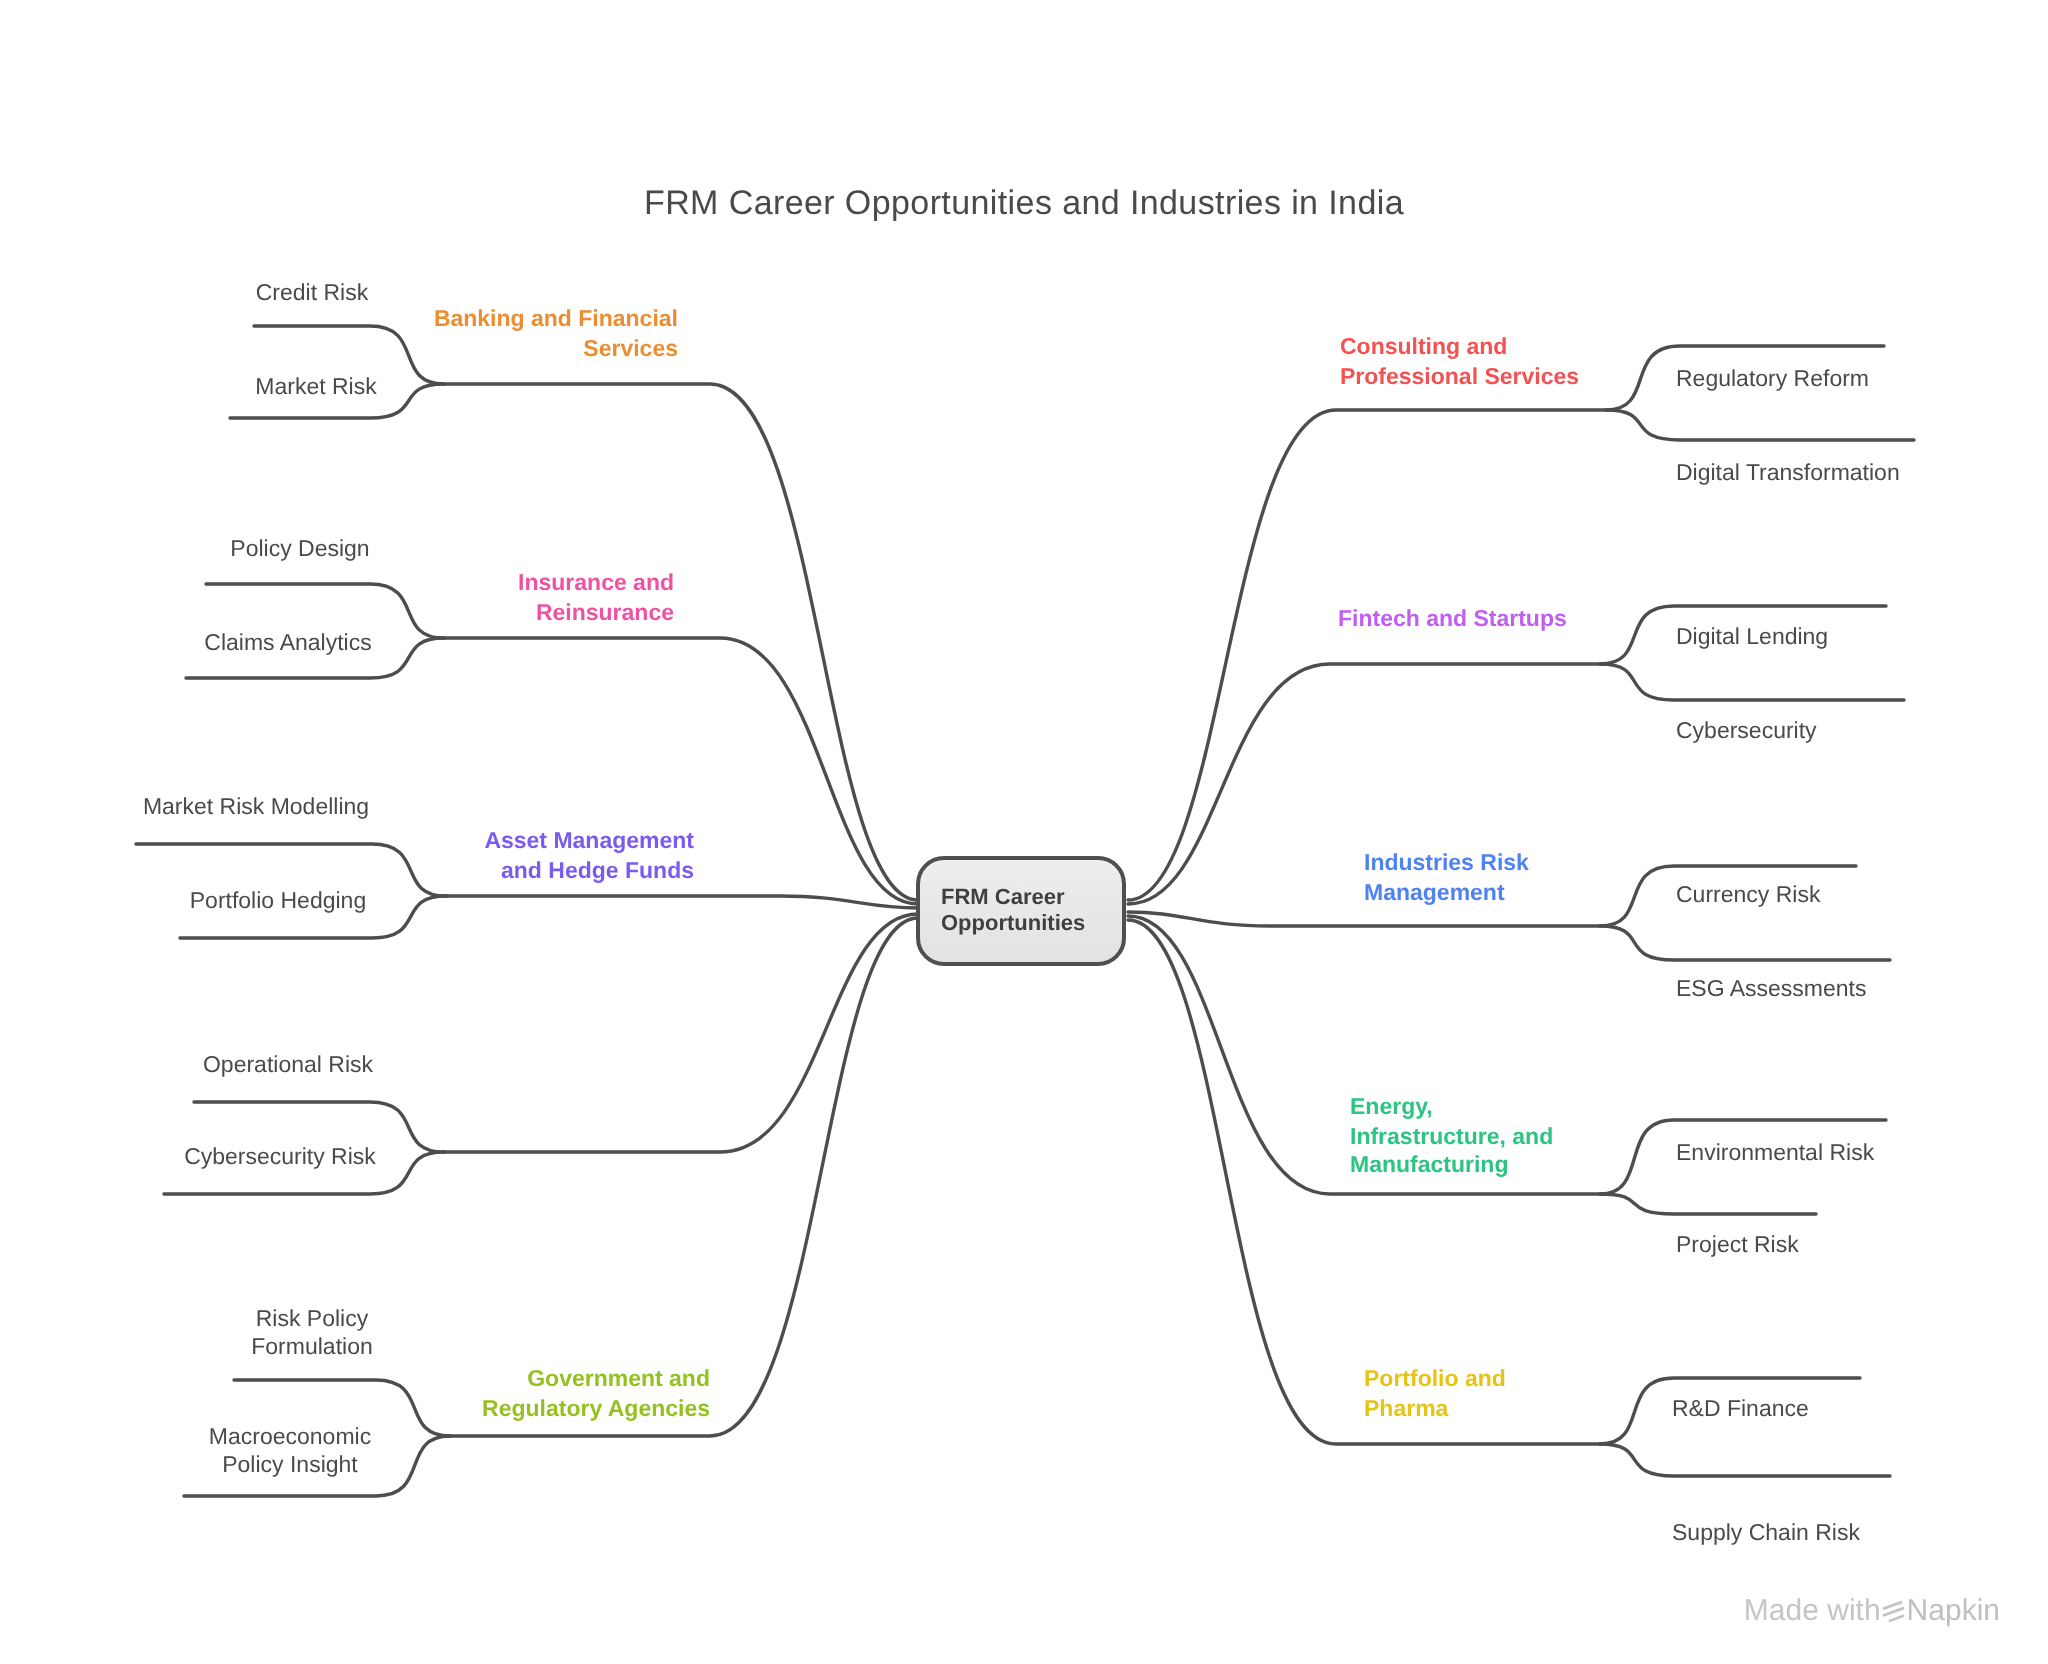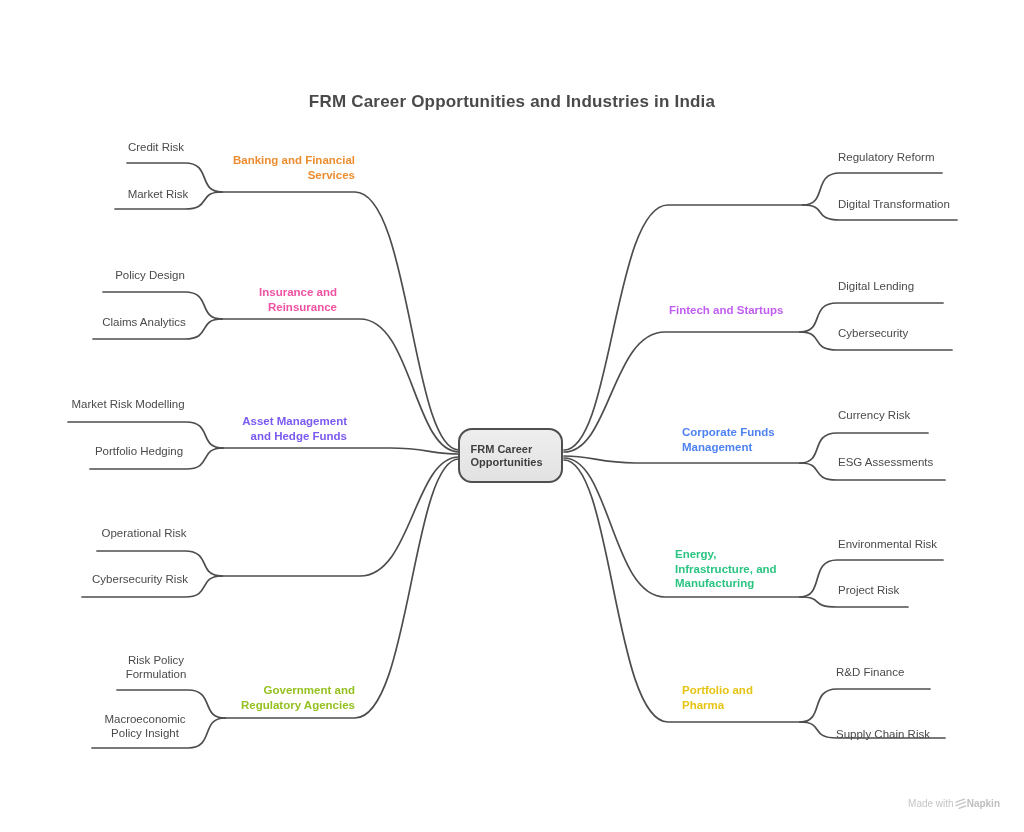--- a/index.html
+++ b/index.html
@@ -10,7 +10,7 @@
   #diagram-canvas{position:absolute;left:0;top:0;width:1024px;height:832px;}
   .abs{position:absolute;}
   .title{
-    width:1024px;text-align:center;font-size:17px;font-weight:bold;
+    width:1024px;text-align:center;font-size:17px;font-weight:normal;
     color:#4a4a4a;letter-spacing:.2px;
   }
   .branch-label{

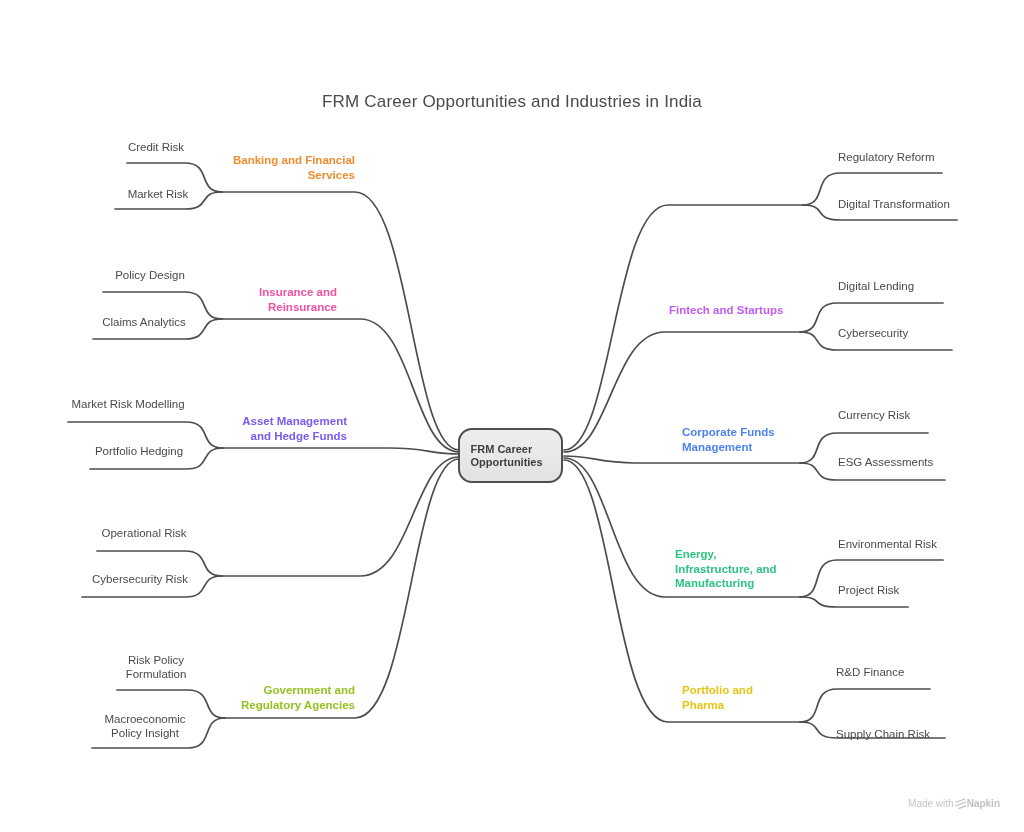--- a/index.html
+++ b/index.html
@@ -90,7 +90,7 @@
     <div class="center-text">FRM Career Opportunities</div>
   </div>
 
-  <div class="abs branch-label right-align" style="left: 220px; top: 153px; width: 135px; color: rgb(236, 141, 48);">Banking and Financial Services</div>
+  <div class="abs branch-label right-align" style="left: 204px; top: 153px; width: 135px; color: rgb(236, 141, 48);">Banking and Financial Services</div>
   <div class="abs branch-label right-align" style="left: 237px; top: 285px; width: 100px; color: rgb(239, 82, 163);">Insurance and Reinsurance</div>
   <div class="abs branch-label right-align" style="left: 232px; top: 414px; width: 115px; color: rgb(123, 90, 240);">Asset Management and Hedge Funds</div>
   <div class="abs branch-label right-align" style="left: 240px; top: 683px; width: 115px; color: rgb(149, 193, 31);">Government and Regulatory Agencies</div>

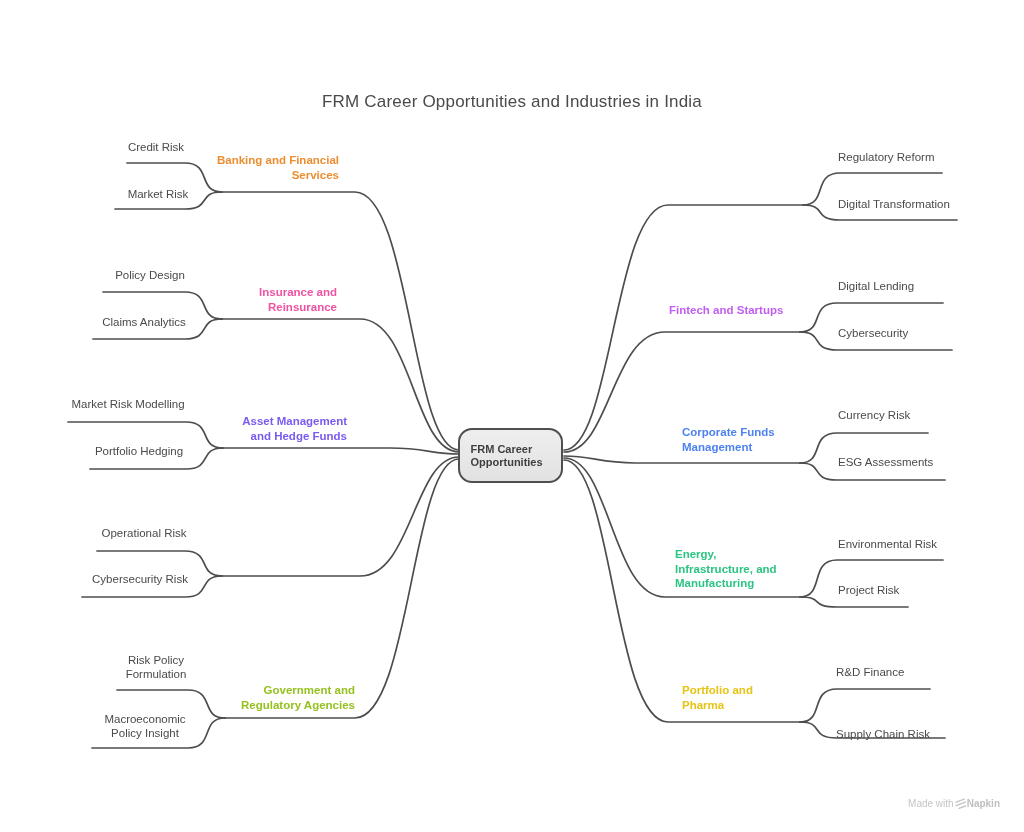--- a/index.html
+++ b/index.html
@@ -95,6 +95,7 @@
   <div class="abs branch-label right-align" style="left: 232px; top: 414px; width: 115px; color: rgb(123, 90, 240);">Asset Management and Hedge Funds</div>
   <div class="abs branch-label right-align" style="left: 240px; top: 683px; width: 115px; color: rgb(149, 193, 31);">Government and Regulatory Agencies</div>
 
+  <div class="abs branch-label left-align" style="left: 670px; top: 167px; width: 120px; color: rgb(242, 82, 82);">Consulting and Professional Services</div>
   <div class="abs branch-label left-align" style="left: 669px; top: 303px; width: 140px; color: rgb(193, 94, 242);">Fintech and Startups</div>
   <div class="abs branch-label left-align" style="left: 682px; top: 425px; width: 100px; color: rgb(78, 130, 242);">Corporate Funds Management</div>
   <div class="abs branch-label left-align" style="left: 675px; top: 547px; width: 105px; color: rgb(43, 196, 130);">Energy, Infrastructure, and Manufacturing</div>

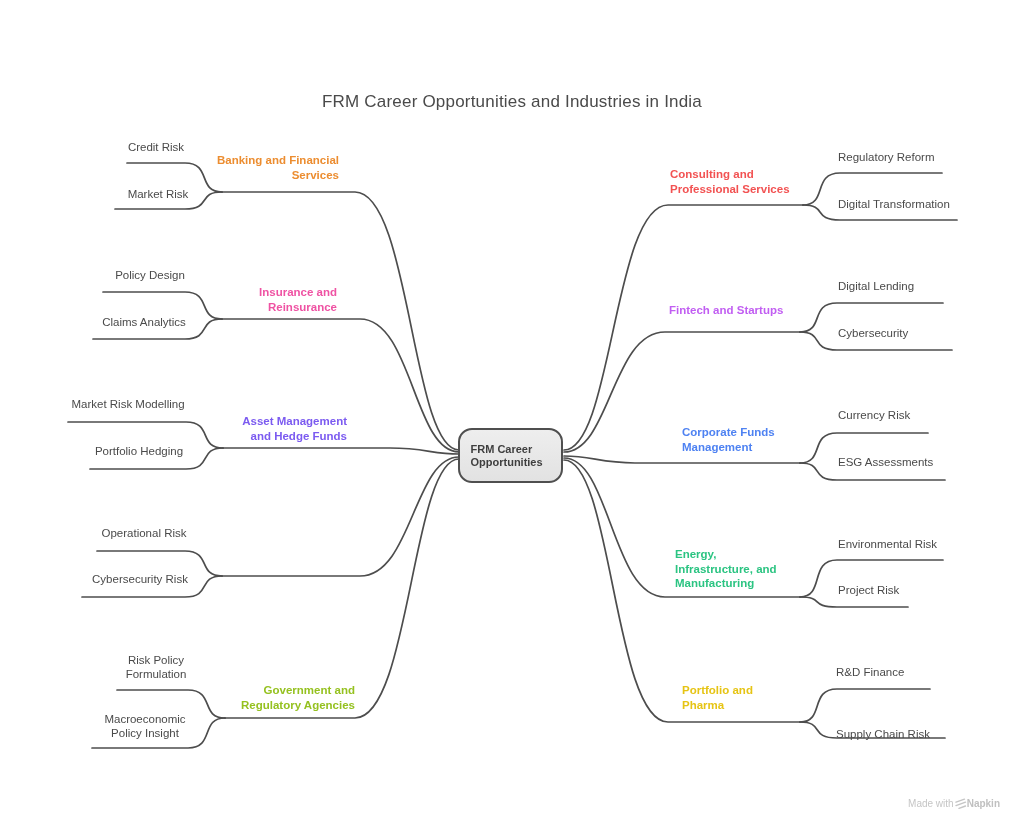--- a/index.html
+++ b/index.html
@@ -22,7 +22,7 @@
     font-size:11.5px;color:#4a4a4a;line-height:14px;
   }
   .leaf-label.centered{text-align:center;}
-  .leaf-label.left-align{text-align:left;}
+  .leaf-label.left-align{text-align:left;margin-top:33px;}
   .center-node{
     left:458px;top:428px;width:105px;height:55px;
     background:linear-gradient(#eeeeee,#e2e2e2);

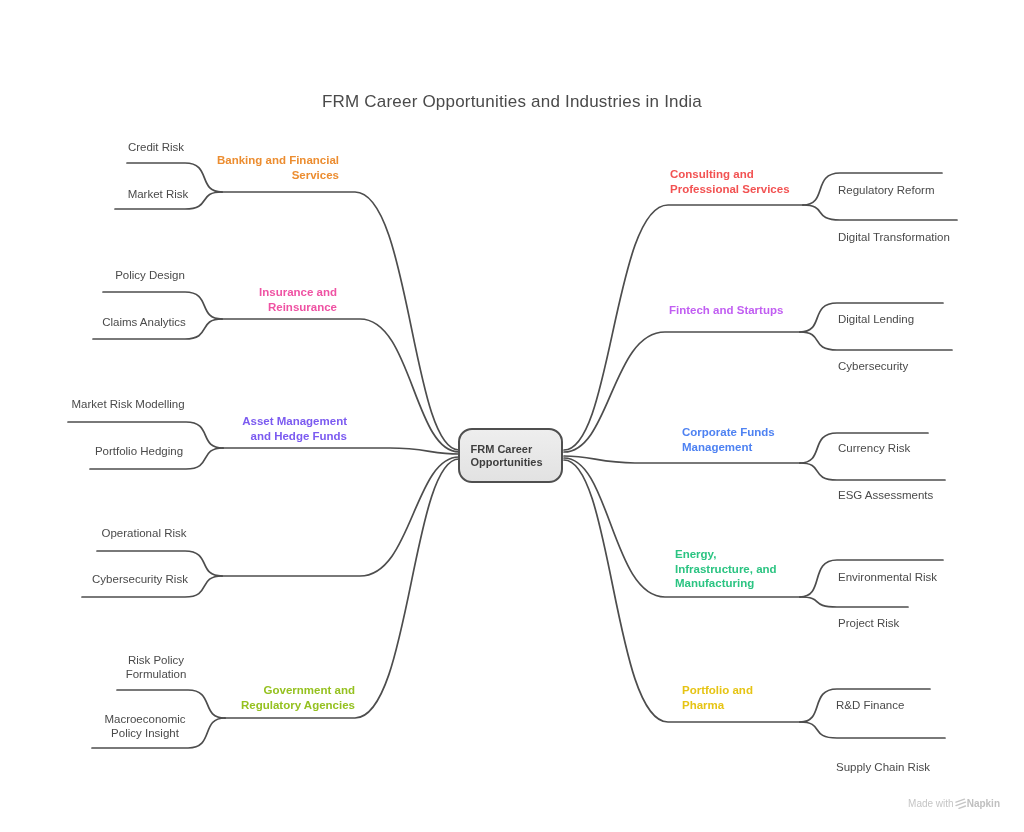--- a/index.html
+++ b/index.html
@@ -97,7 +97,7 @@
 
   <div class="abs branch-label left-align" style="left: 670px; top: 167px; width: 120px; color: rgb(242, 82, 82);">Consulting and Professional Services</div>
   <div class="abs branch-label left-align" style="left: 669px; top: 303px; width: 140px; color: rgb(193, 94, 242);">Fintech and Startups</div>
-  <div class="abs branch-label left-align" style="left: 682px; top: 425px; width: 100px; color: rgb(78, 130, 242);">Corporate Funds Management</div>
+  <div class="abs branch-label left-align" style="left: 682px; top: 425px; width: 100px; color: rgb(78, 130, 242);">Industries Risk Management</div>
   <div class="abs branch-label left-align" style="left: 675px; top: 547px; width: 105px; color: rgb(43, 196, 130);">Energy, Infrastructure, and Manufacturing</div>
   <div class="abs branch-label left-align" style="left: 682px; top: 683px; width: 95px; color: rgb(230, 196, 20);">Portfolio and Pharma</div>
 

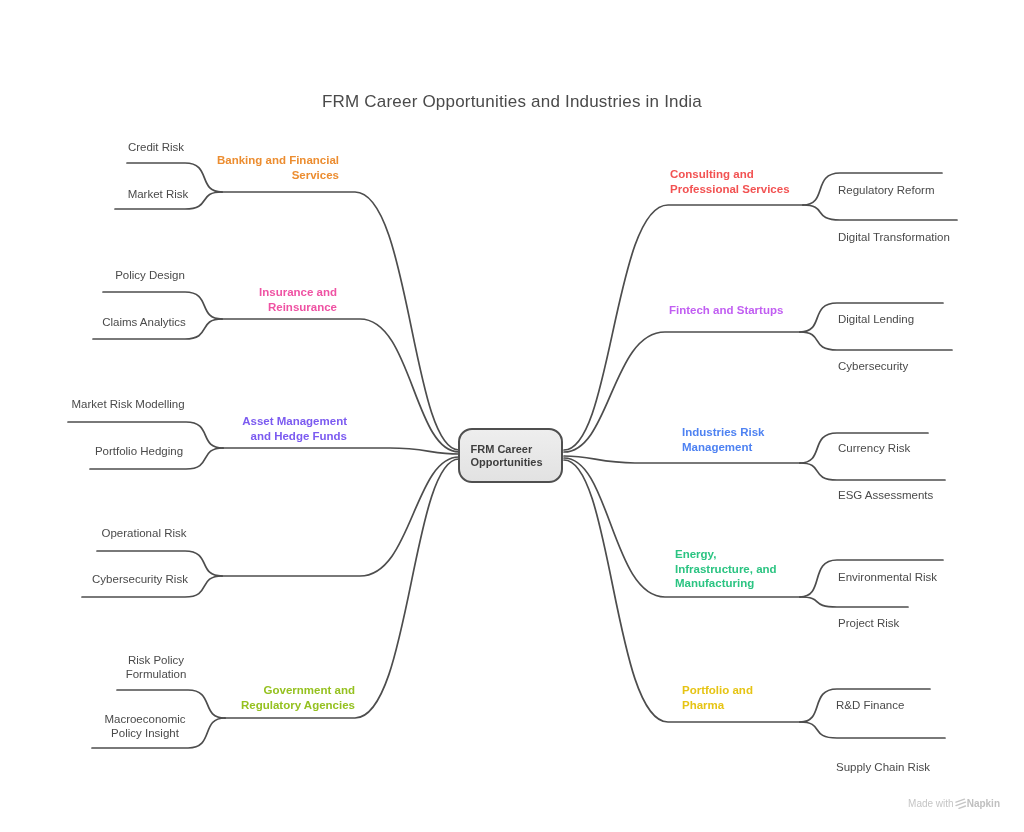--- a/index.html
+++ b/index.html
@@ -38,7 +38,7 @@
   svg.connectors path{fill:none;stroke:#4d4d4d;stroke-width:1.7;stroke-linecap:round;}
   .watermark{
     right:24px;top:797px;display:flex;align-items:center;gap:0;
-    font-size:10px;color:#c5c5c5;
+    font-size:15px;color:#c5c5c5;
   }
   .watermark .brand{font-weight:bold;color:#c0c0c0;}
 </style>

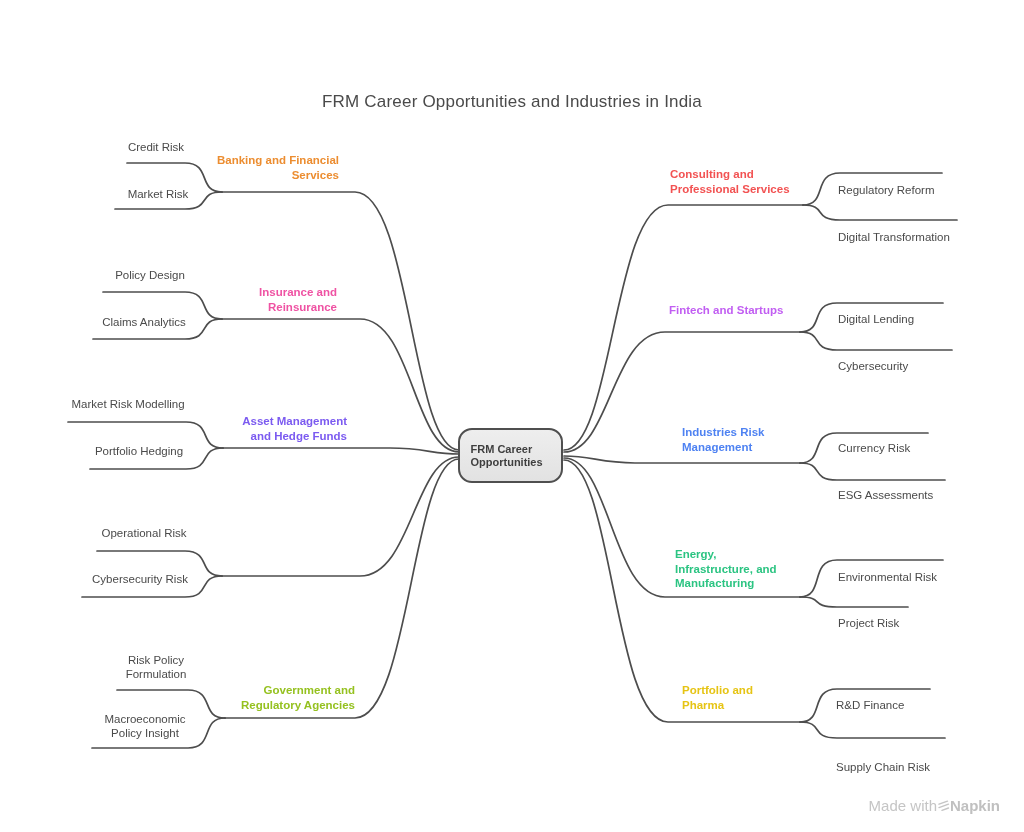--- a/index.html
+++ b/index.html
@@ -40,7 +40,7 @@
     right:24px;top:797px;display:flex;align-items:center;gap:0;
     font-size:15px;color:#c5c5c5;
   }
-  .watermark .brand{font-weight:bold;color:#c0c0c0;}
+  .watermark .brand{font-weight:normal;color:#c0c0c0;}
 </style>
 </head>
 <body>

